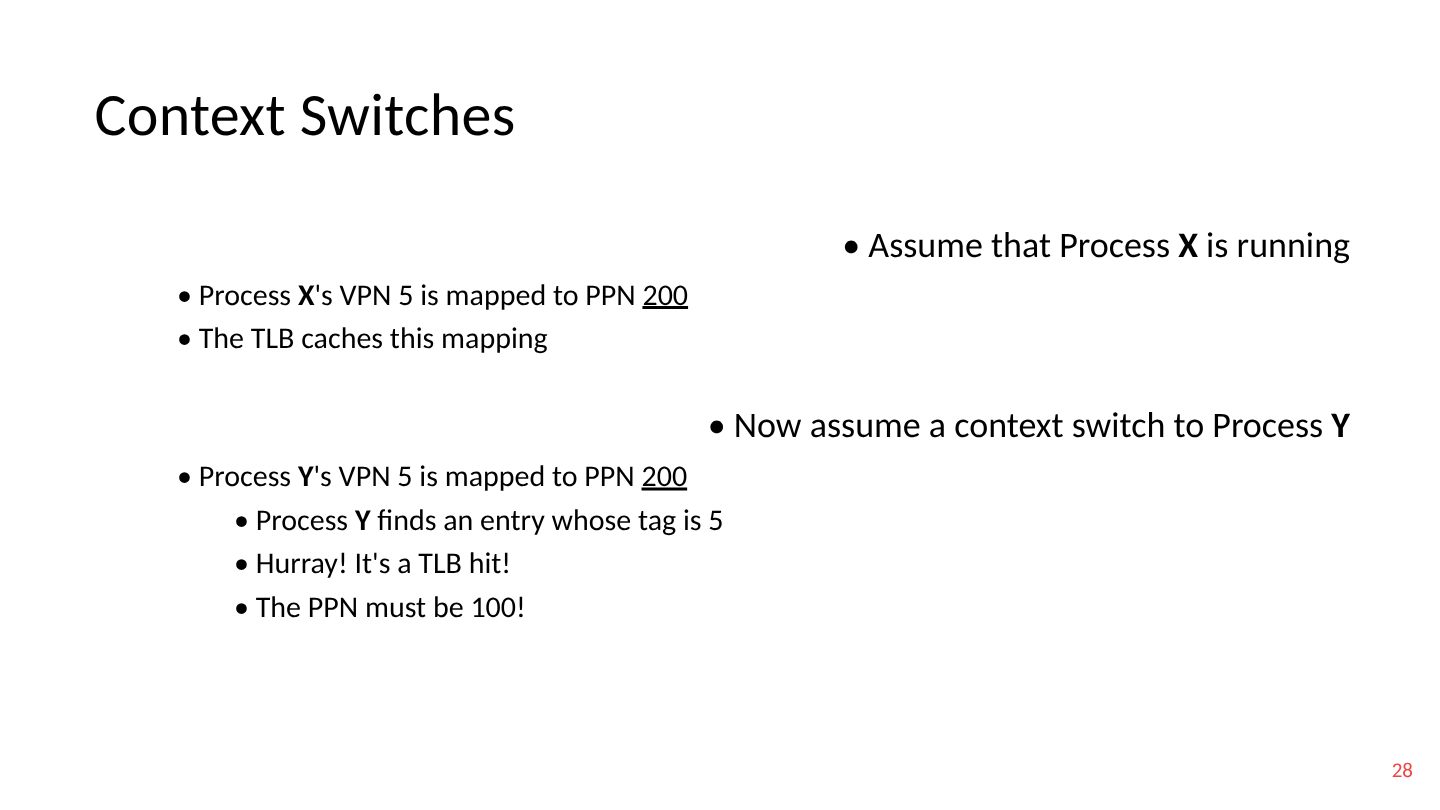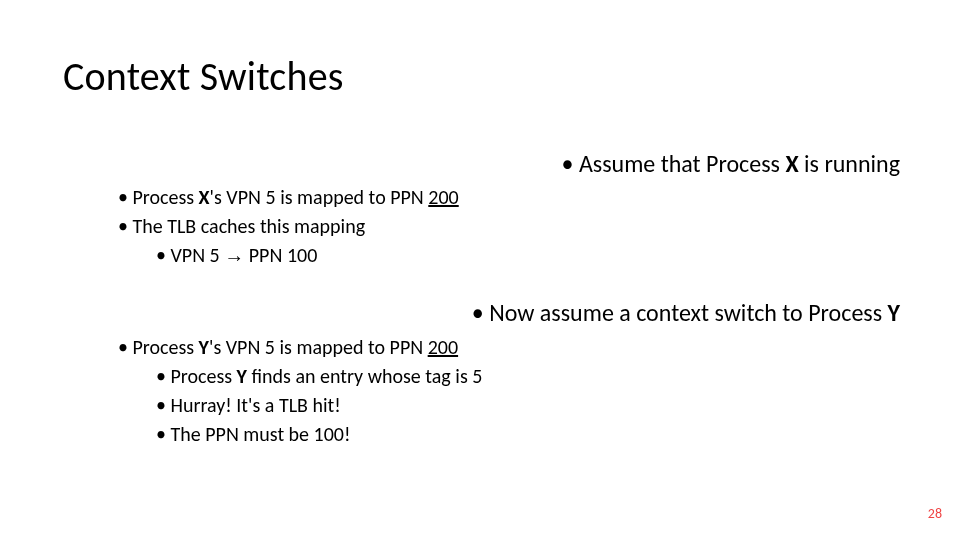--- a/index.html
+++ b/index.html
@@ -86,9 +86,6 @@
       <span>The TLB caches this mapping</span>
     </div>
 
-    <div class="l3 bullet">
-      <span>VPN 5 </span><span class="arrow">→</span><span> PPN 100</span>
-    </div>
 
     <div class="gap"></div>
 

